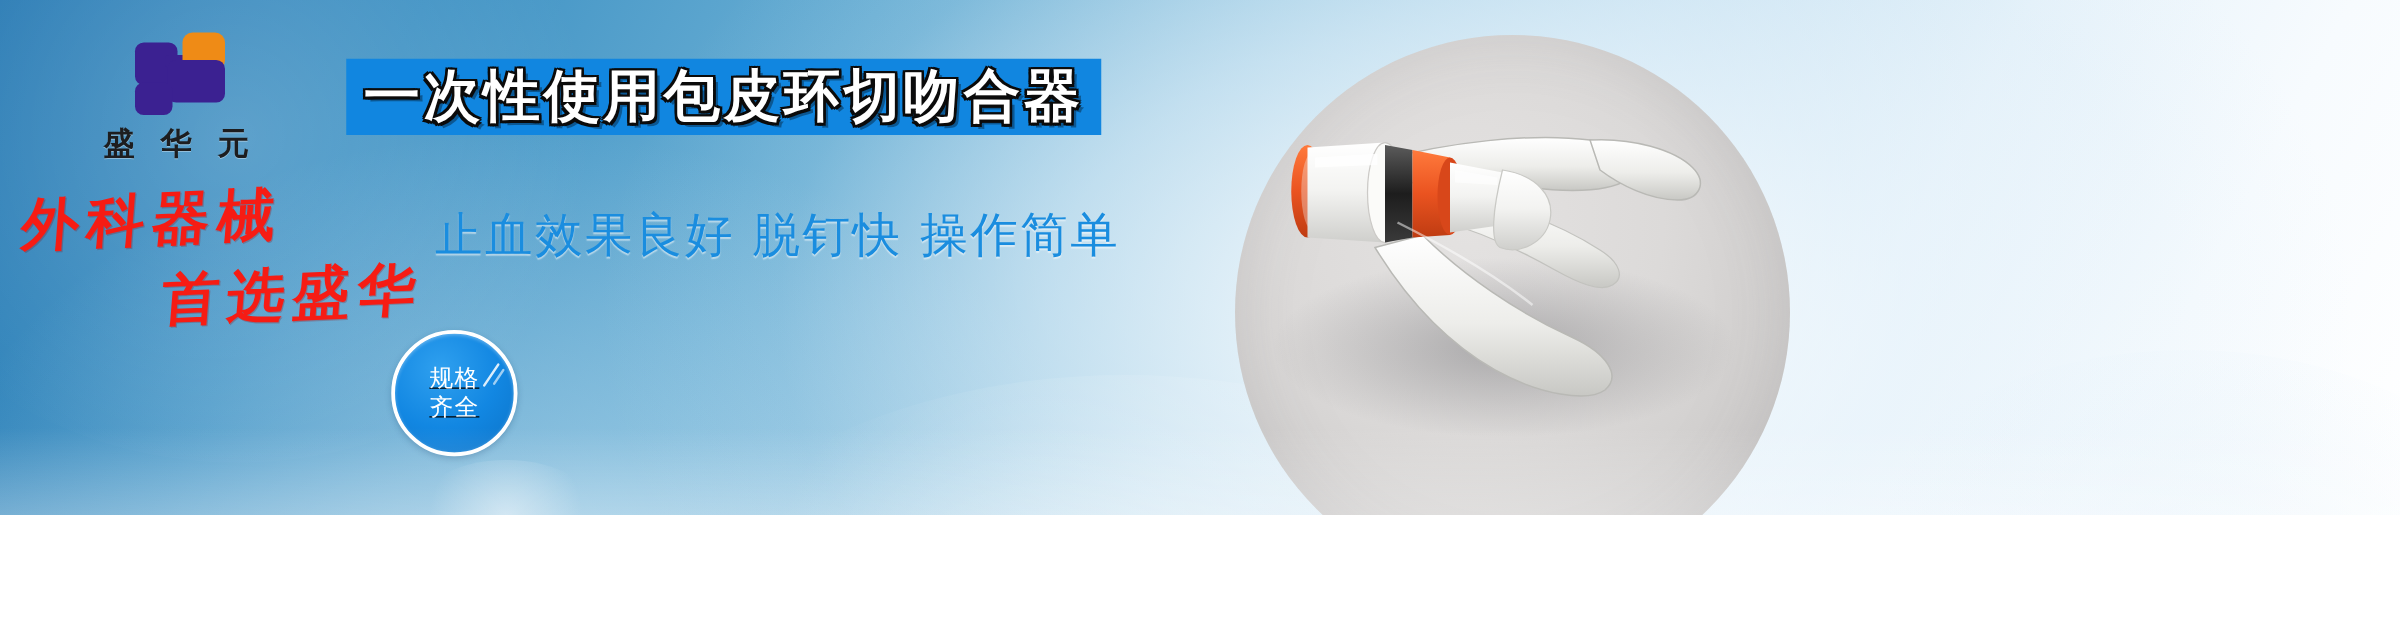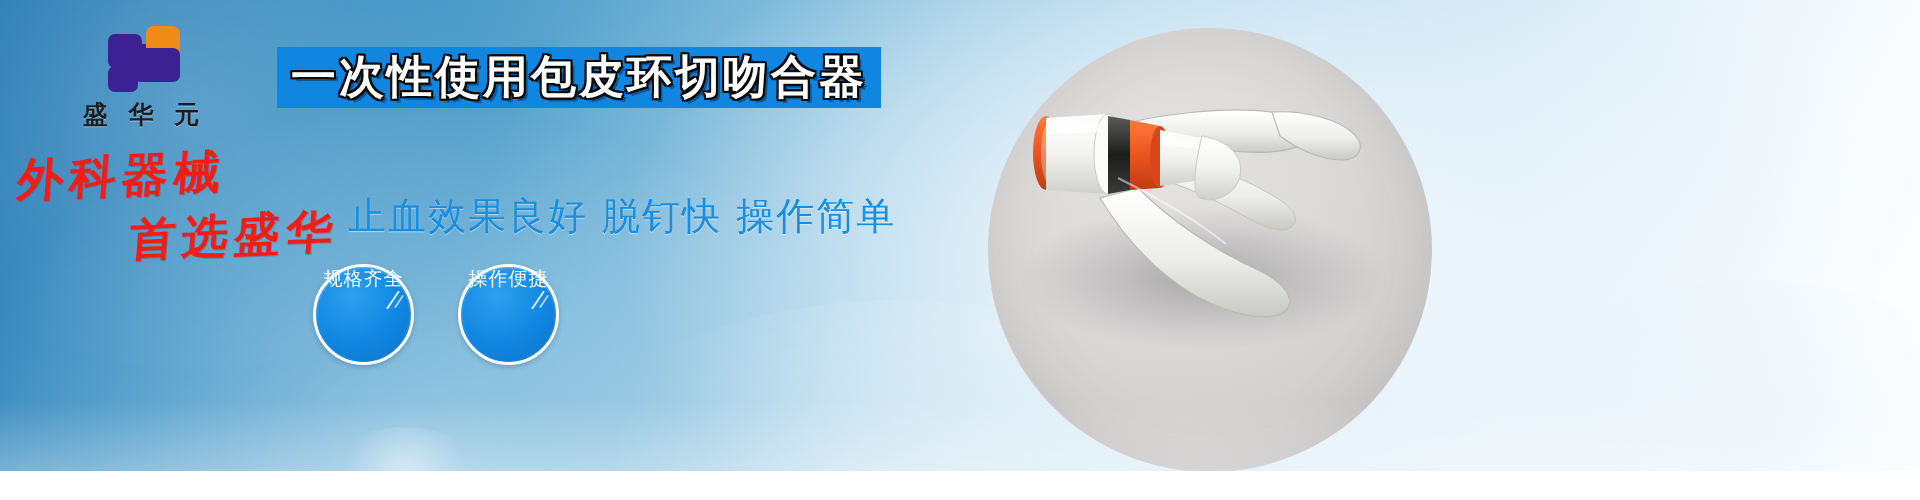--- a/index.html
+++ b/index.html
@@ -8,7 +8,7 @@
     font-family:"Liberation Sans","DejaVu Sans",sans-serif;
   }
   .banner{
-    position:relative;width:1920px;height:471px;overflow:hidden;
+    position:relative;width:1920px;height:412px;overflow:hidden;
     background:
       radial-gradient(ellipse 900px 600px at 1180px 250px, rgba(255,255,255,.92) 0%, rgba(235,245,252,.55) 38%, rgba(210,232,246,.12) 62%, rgba(255,255,255,0) 78%),
       radial-gradient(ellipse 700px 520px at 420px 470px, rgba(198,226,243,.55) 0%, rgba(198,226,243,0) 70%),

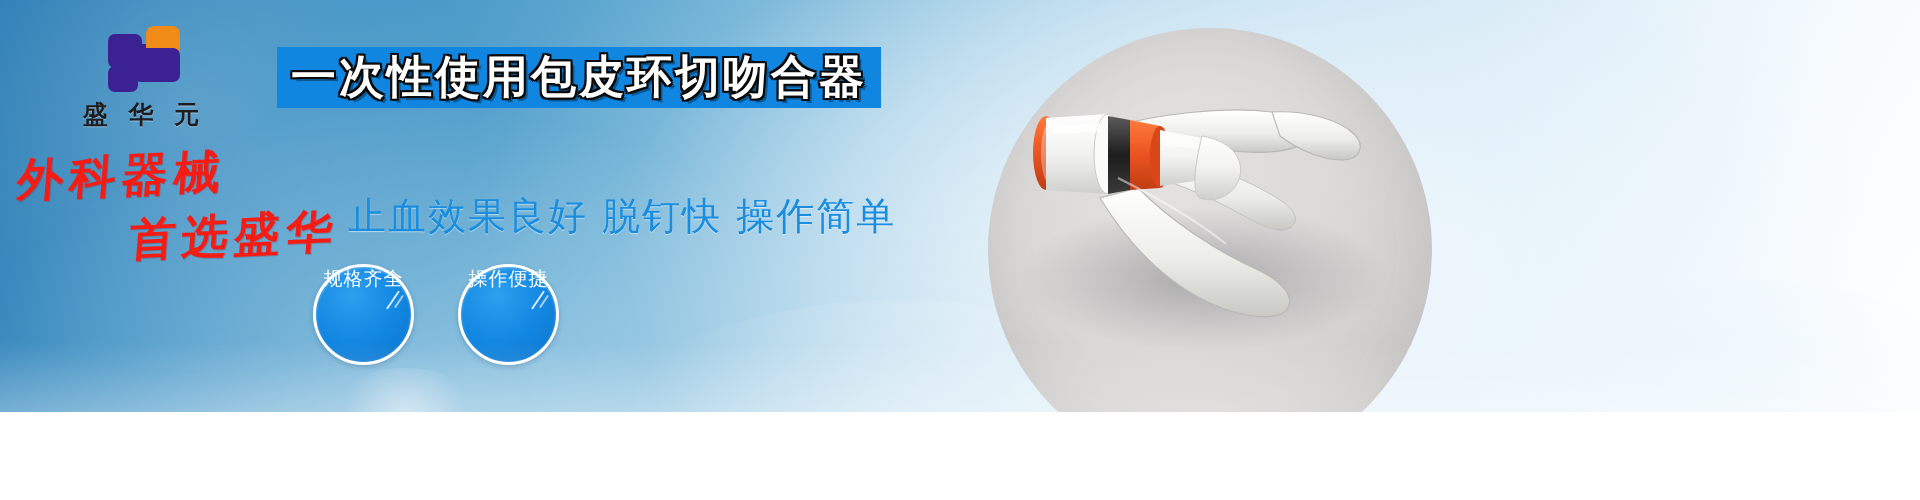--- a/index.html
+++ b/index.html
@@ -65,7 +65,6 @@
     font-size:38px;font-weight:400;color:#1a8ddf;letter-spacing:2px;white-space:nowrap;
     font-family:"DejaVu Sans","Liberation Sans",sans-serif;
     text-shadow:0 1px 1px rgba(255,255,255,.5);
-    margin-top:28px;
   }
 
   

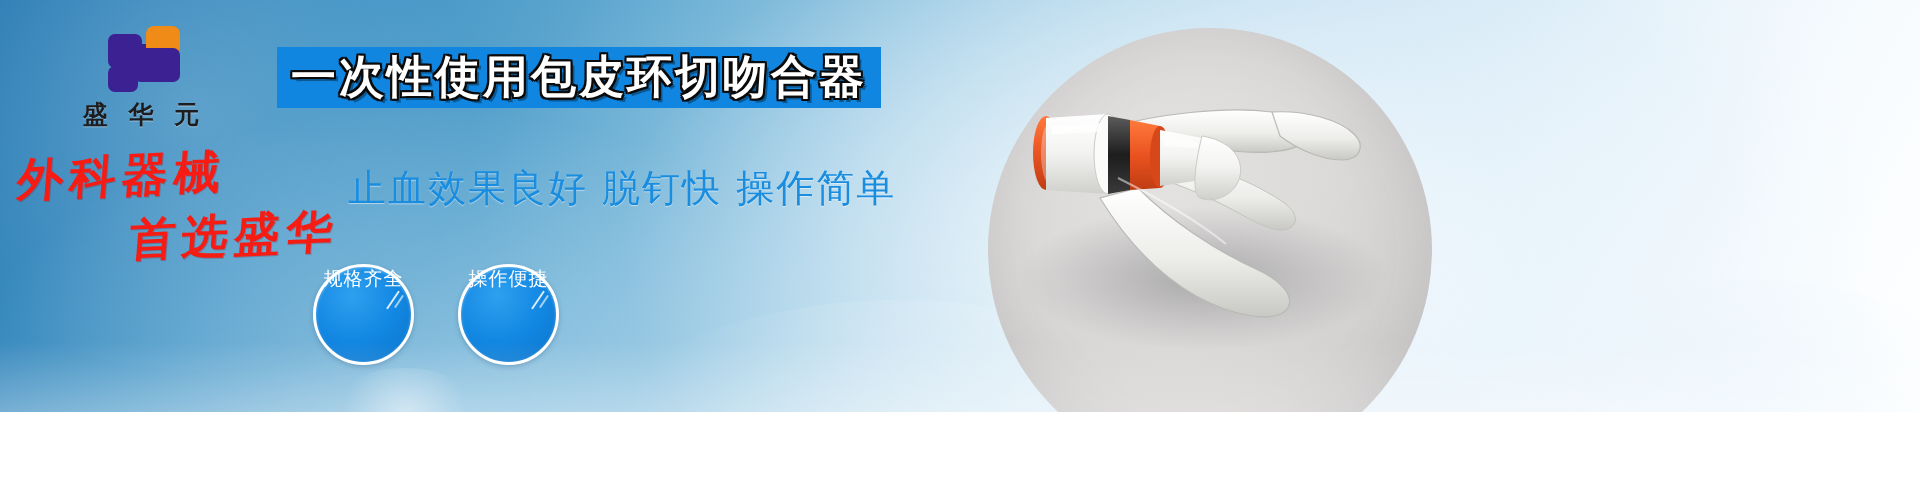--- a/index.html
+++ b/index.html
@@ -74,7 +74,7 @@
     background:radial-gradient(circle at 38% 30%, #2fa0ef 0%, #1287e2 52%, #0c73c8 100%);
     border:3px solid #ffffff;
     box-shadow:0 2px 5px rgba(20,70,110,.28), inset 0 1px 3px rgba(255,255,255,.35);
-    display:flex;flex-direction:row;justify-content:center;
+    display:flex;flex-direction:column;align-items:center;justify-content:center;text-decoration:underline;
   }
   .circle .cl{
     color:#fff;font-size:19px;line-height:1.18;letter-spacing:1px;

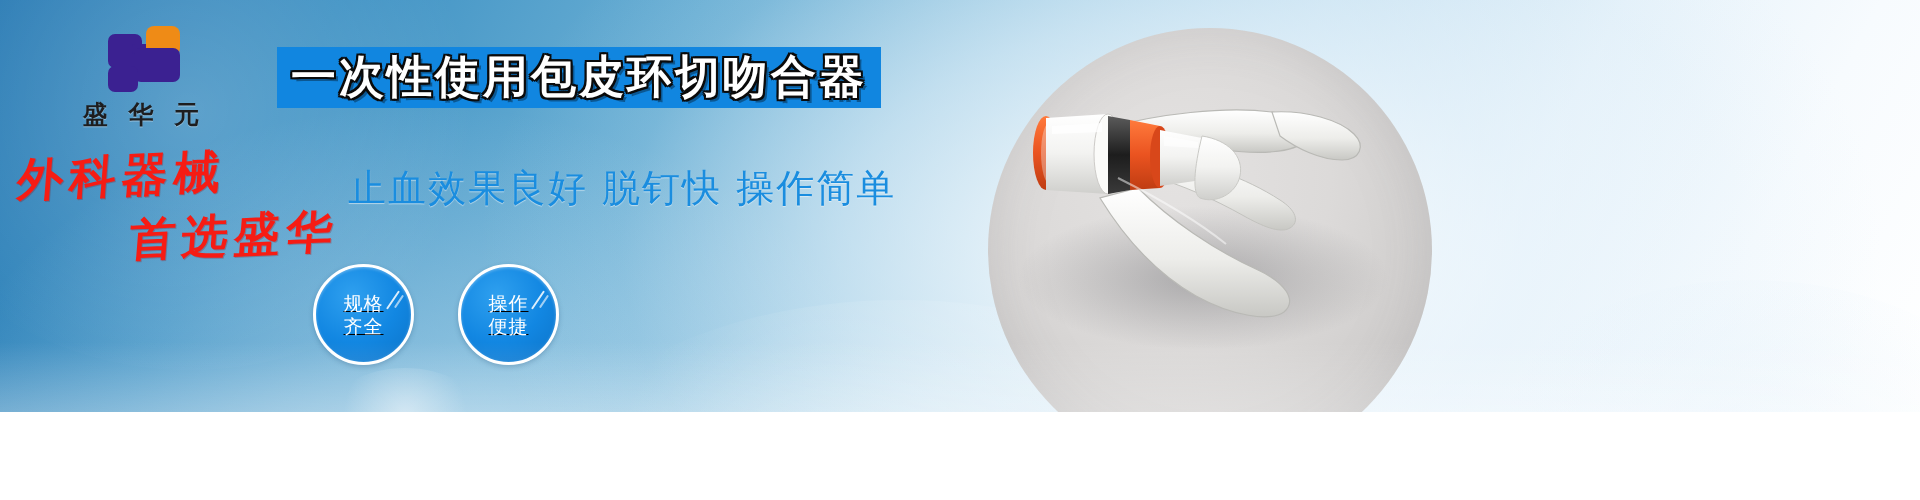--- a/index.html
+++ b/index.html
@@ -145,12 +145,6 @@
       <i class="slash"></i>
       <i class="slash2"></i>
     </div>
-    <div class="circle">
-      <span class="cl">操作</span>
-      <span class="cl">便捷</span>
-      <i class="slash"></i>
-      <i class="slash2"></i>
-    </div>
   </div>
 
   <div class="product">

